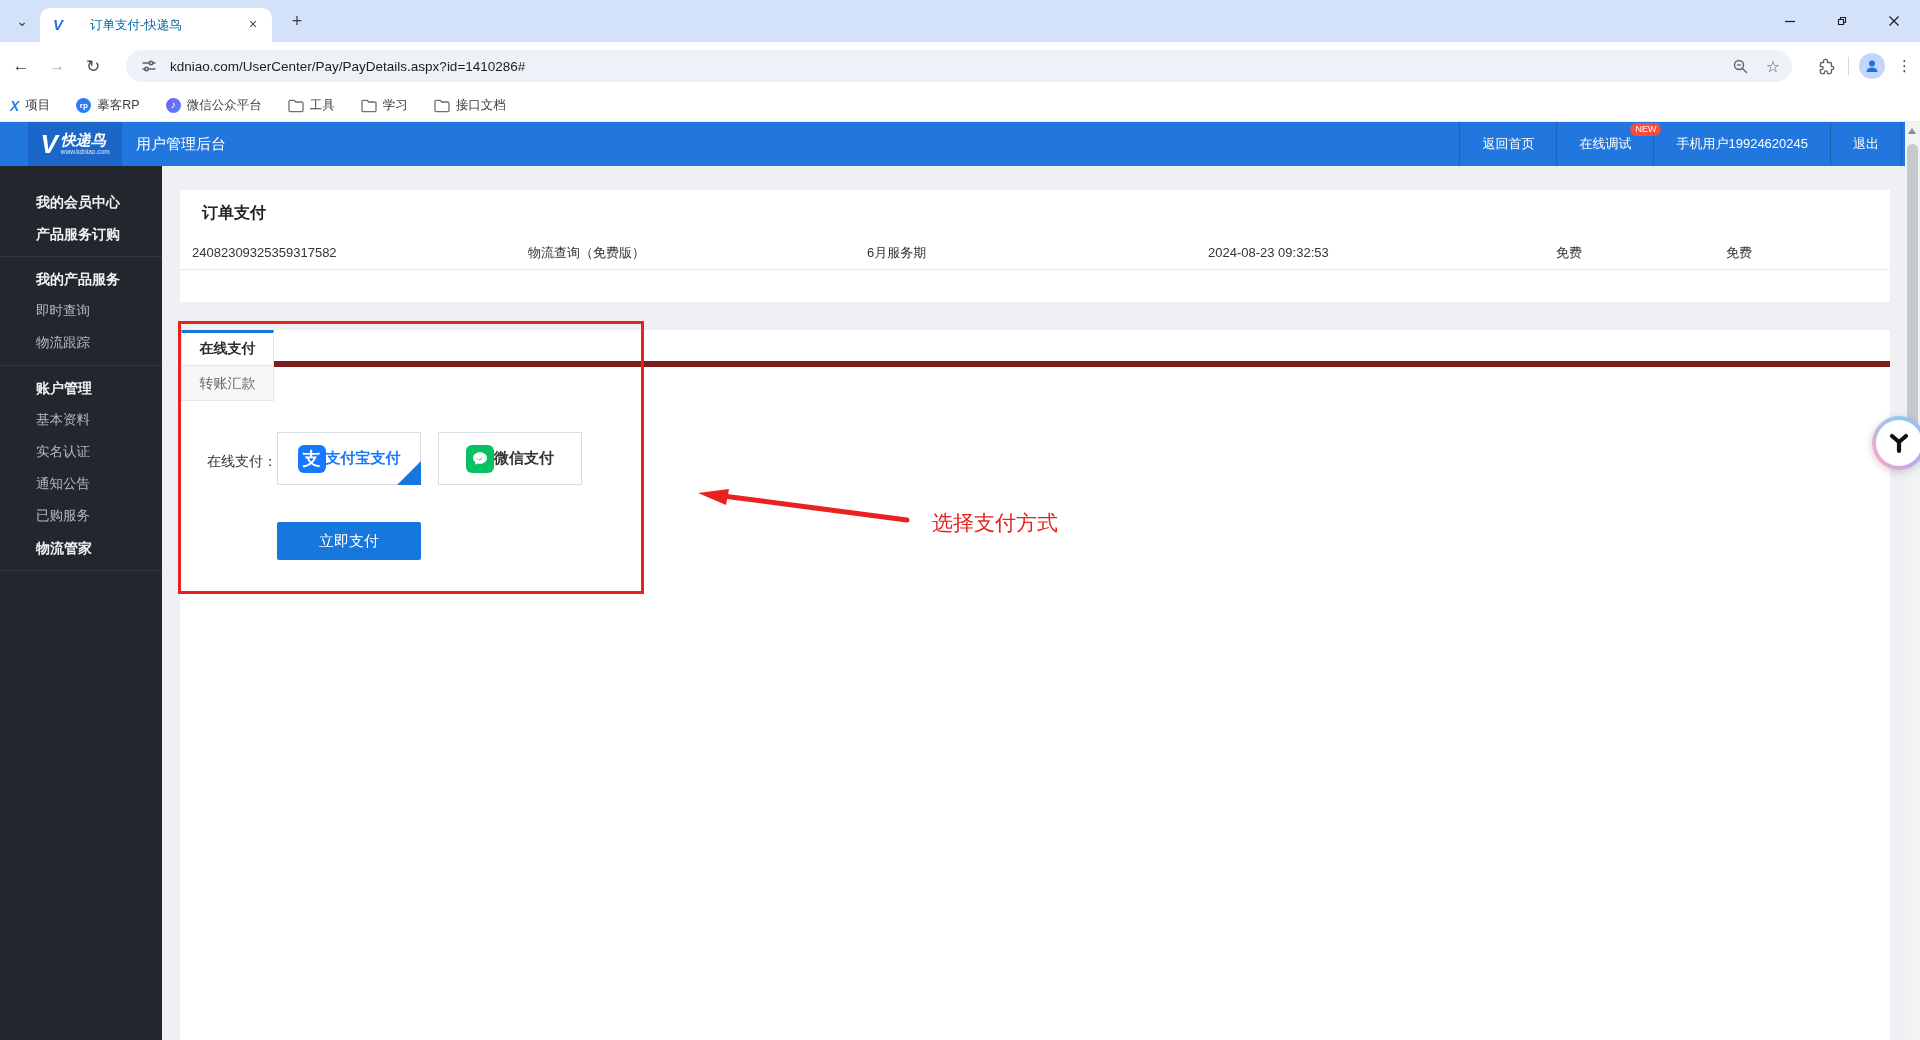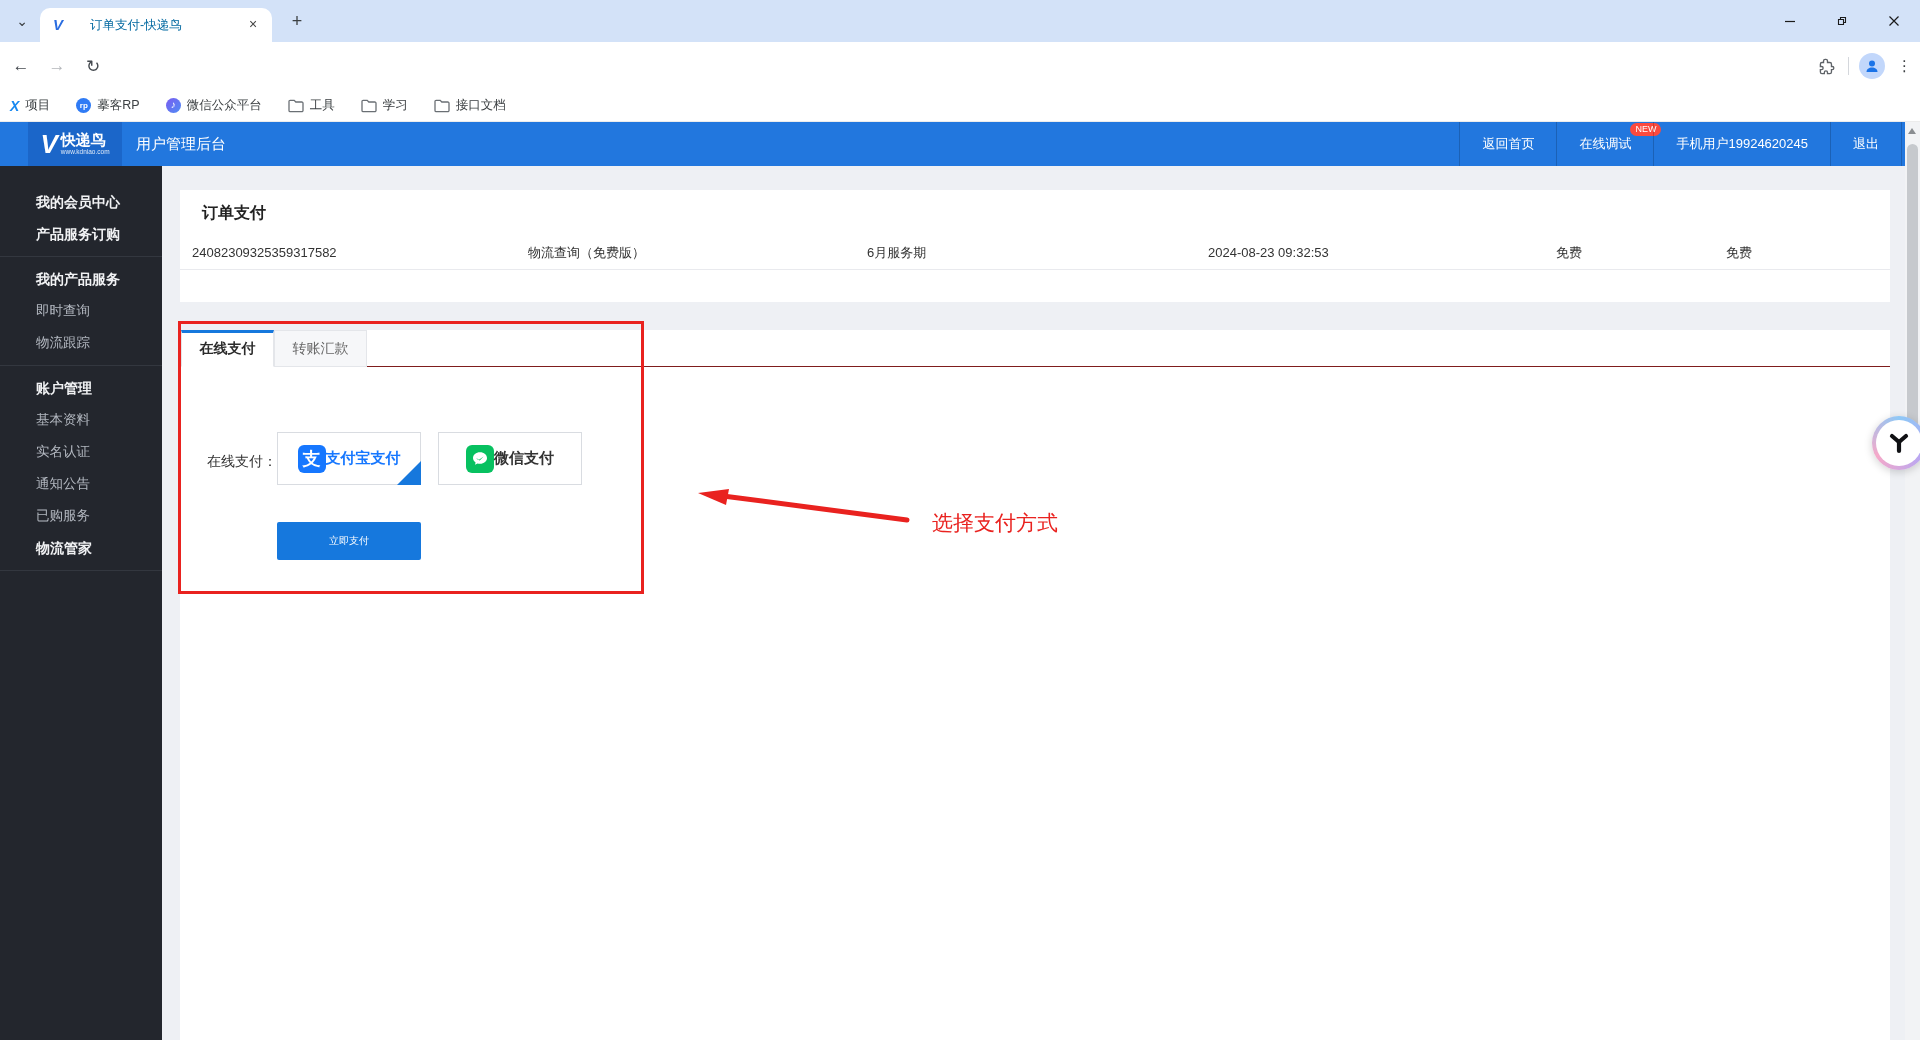--- a/index.html
+++ b/index.html
@@ -163,6 +163,24 @@
     <span class="navic">←</span>
     <span class="navic disabled">→</span>
     <span class="navic">↻</span>
+    <div class="omnibox">
+      <span class="omni-ic">
+        <svg width="16" height="16" viewBox="0 0 16 16">
+            <path d="M2 5h7M11.5 5H14M2 11h2.5M7 11h7" stroke="#5f6368" stroke-width="1.4" stroke-linecap="round"></path>
+            <circle cx="10" cy="5" r="1.8" fill="none" stroke="#5f6368" stroke-width="1.4"></circle>
+            <circle cx="5.5" cy="11" r="1.8" fill="none" stroke="#5f6368" stroke-width="1.4"></circle>
+          </svg>
+      </span>
+      <span class="omni-url">kdniao.com/UserCenter/Pay/PayDetails.aspx?id=1410286#</span>
+      <span class="omni-ic">
+        <svg width="17" height="17" viewBox="0 0 17 17">
+            <circle cx="7" cy="7" r="4.5" fill="none" stroke="#5f6368" stroke-width="1.4"></circle>
+            <path d="M10.5 10.5l4 4" stroke="#5f6368" stroke-width="1.4" stroke-linecap="round"></path>
+            <path d="M5 7h4" stroke="#5f6368" stroke-width="1.3"></path>
+          </svg>
+      </span>
+      <span class="star">☆</span>
+    </div>
     <div class="toolbar-right">
       <span class="omni-ic">
         <svg width="19" height="19" viewBox="0 0 24 24">

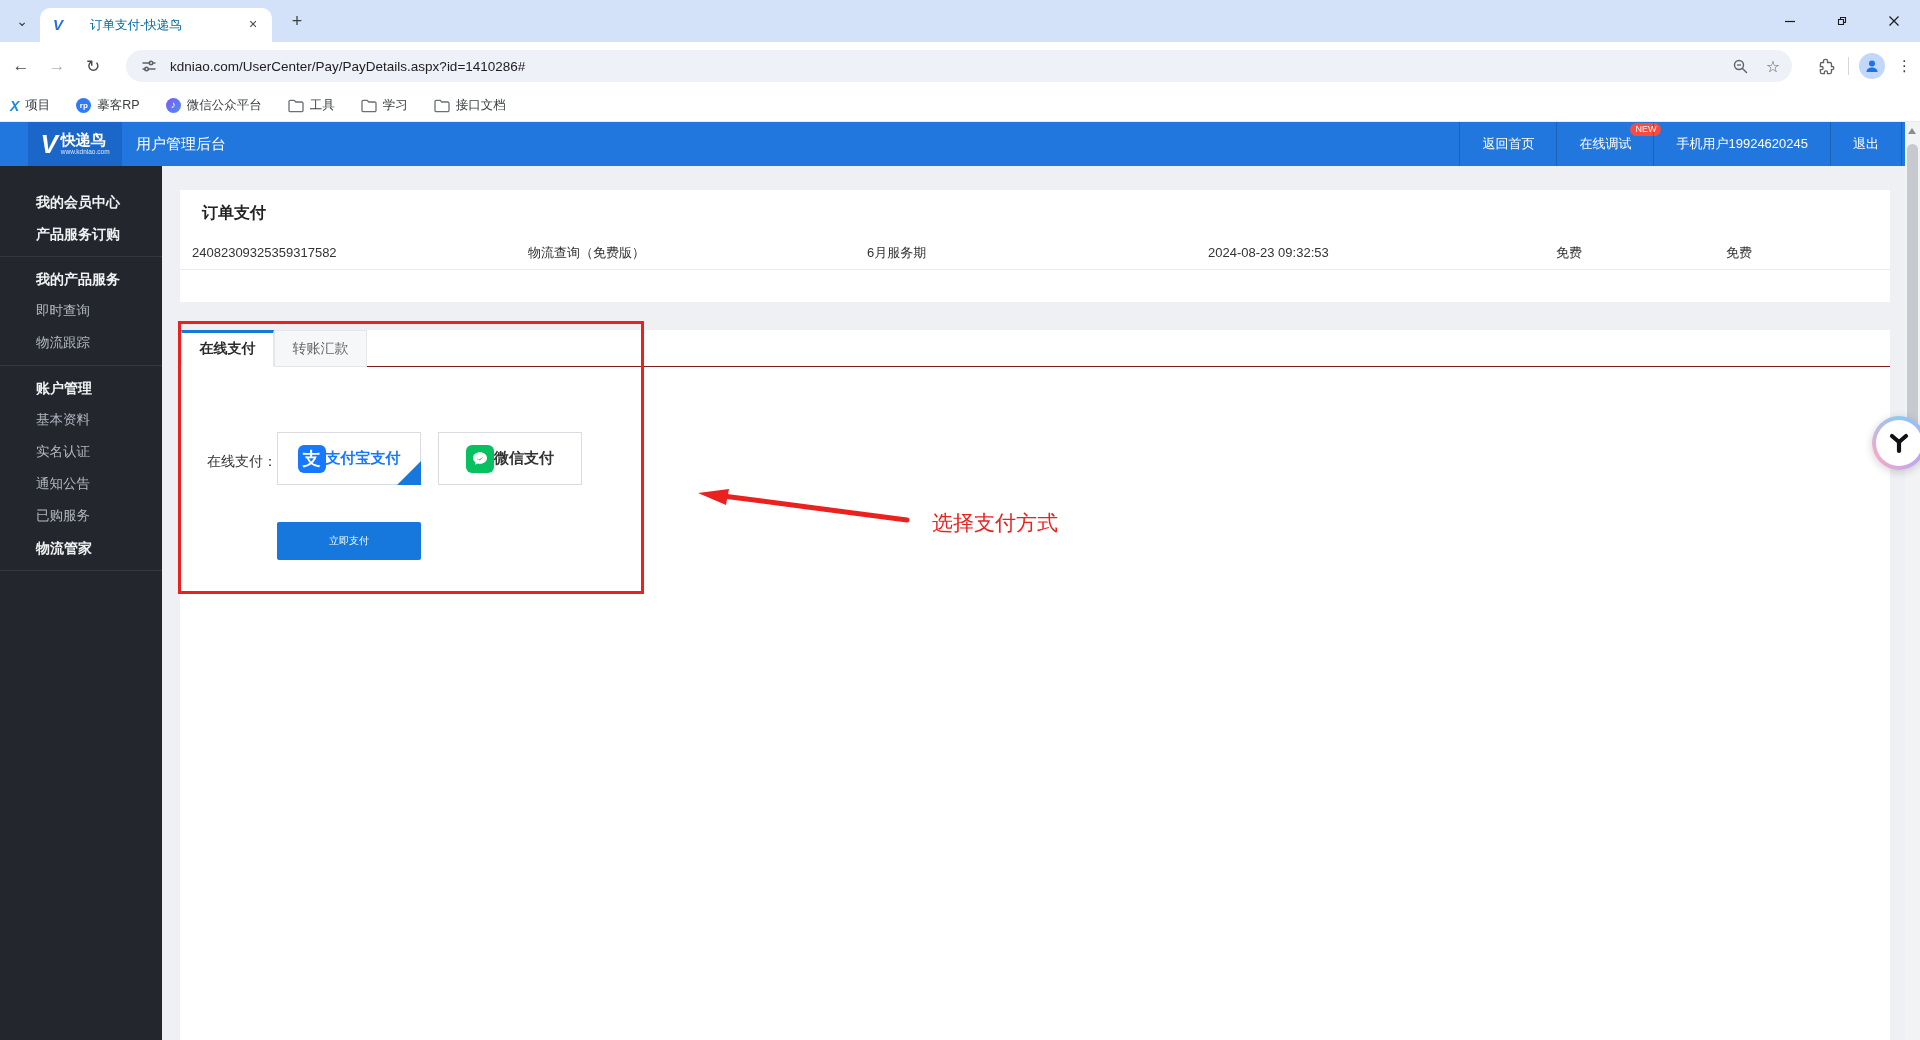--- a/index.html
+++ b/index.html
@@ -56,7 +56,7 @@
     display:flex; align-items:center; justify-content:center; color:#fff; }
   .brand-v { font-size:26px; font-weight:bold; font-style:italic; margin-right:3px; line-height:1; }
   .brand-col { display:flex; flex-direction:column; line-height:1; }
-  .brand-name { font-size:15px; font-weight:bold; }
+  .brand-name { font-size:15px; font-weight:bold; font-style:italic; }
   .brand-site { font-size:6.5px; margin-top:2px; opacity:.85; }
   .portal-title { position:absolute; left:136px; top:0; height:44px; line-height:44px; color:#fff;
     font-size:15px; }

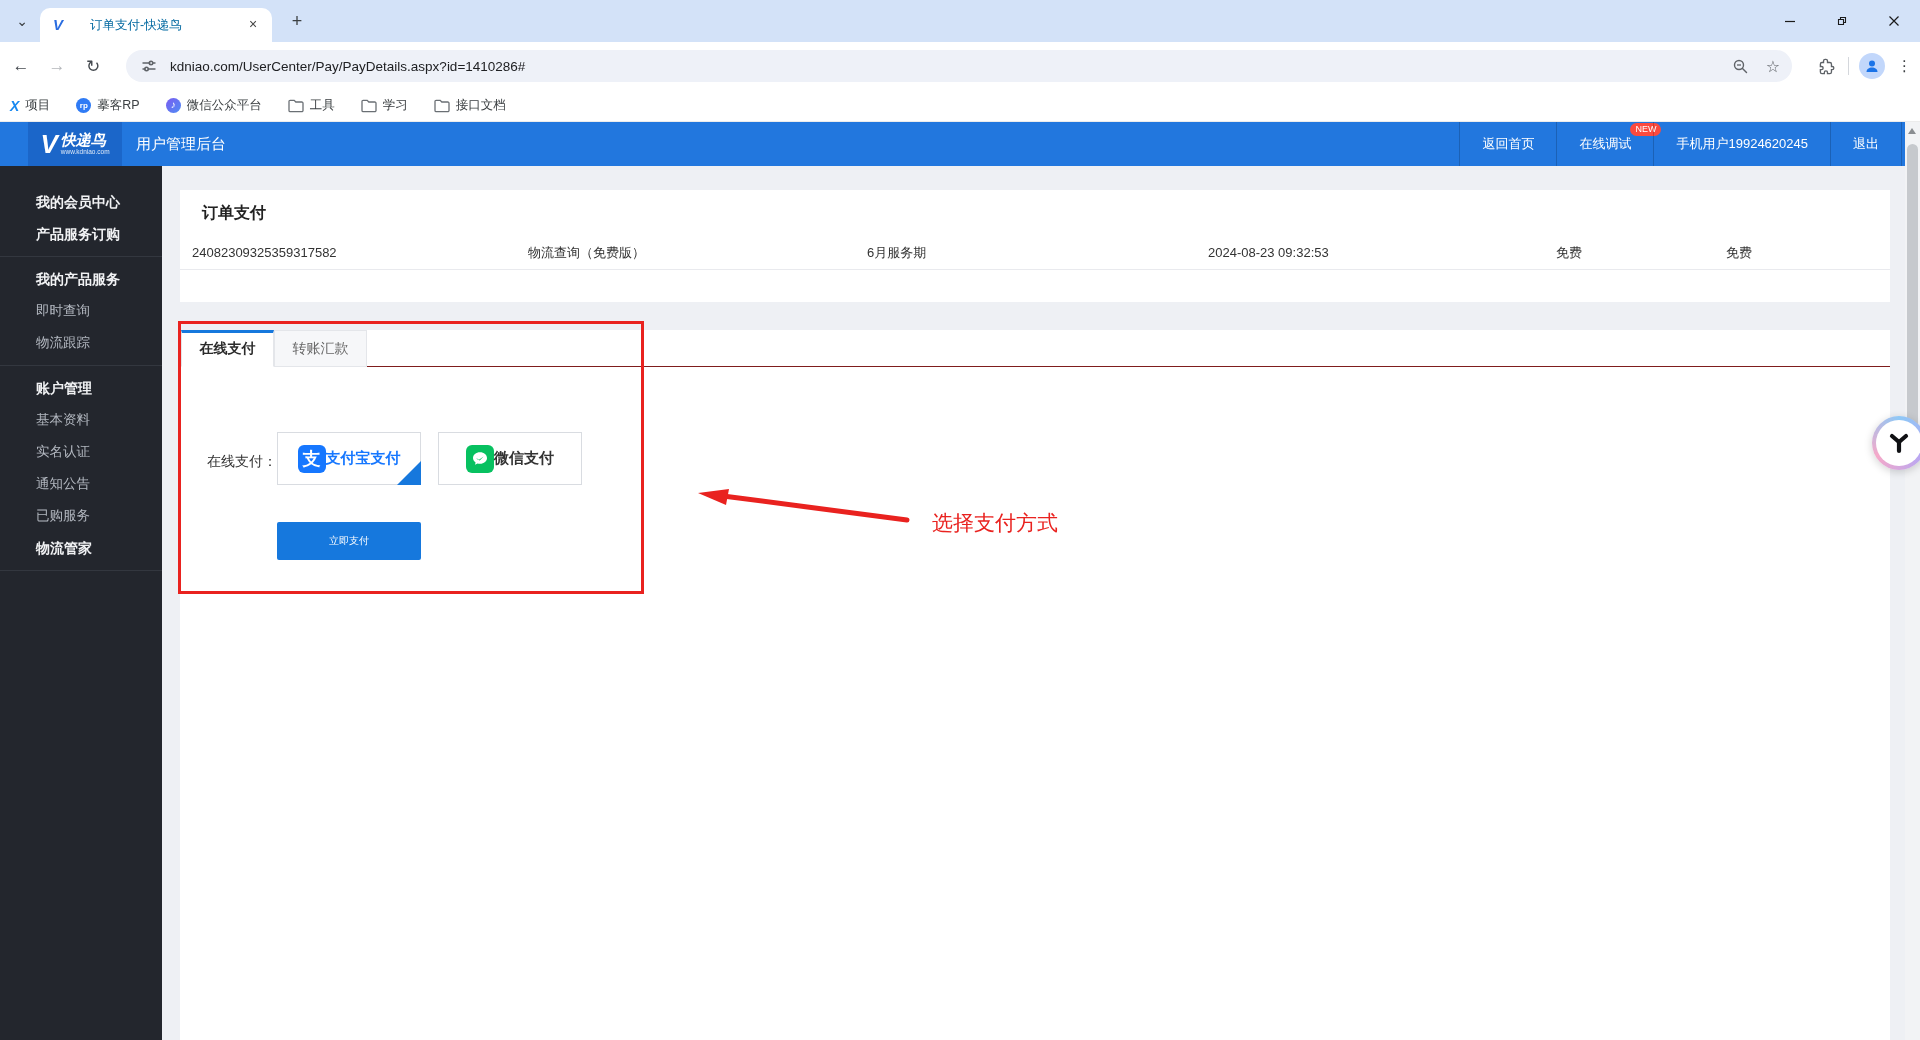--- a/index.html
+++ b/index.html
@@ -86,7 +86,7 @@
   .otable-data .cell { font-size:13px; color:#333; }
 
   .card2 { position:absolute; left:180px; top:330px; width:1710px; height:710px; background:#fff; }
-  .paytabs { height:37px; border-bottom:1px solid #7f1d1d; padding-left:1px; display:flex; }
+  .paytabs { height:37px; border-bottom:6px solid #7f1d1d; padding-left:1px; display:flex;flex-direction:column; }
   .paytab { height:37px; line-height:34px; width:93px; text-align:center; font-size:14px; color:#666;
     background:#f6f7f9; border:1px solid #e4e6ea; }
   .paytab.active { background:#fff; color:#2b2b2b; font-weight:bold; border-top:3px solid #1678dd;

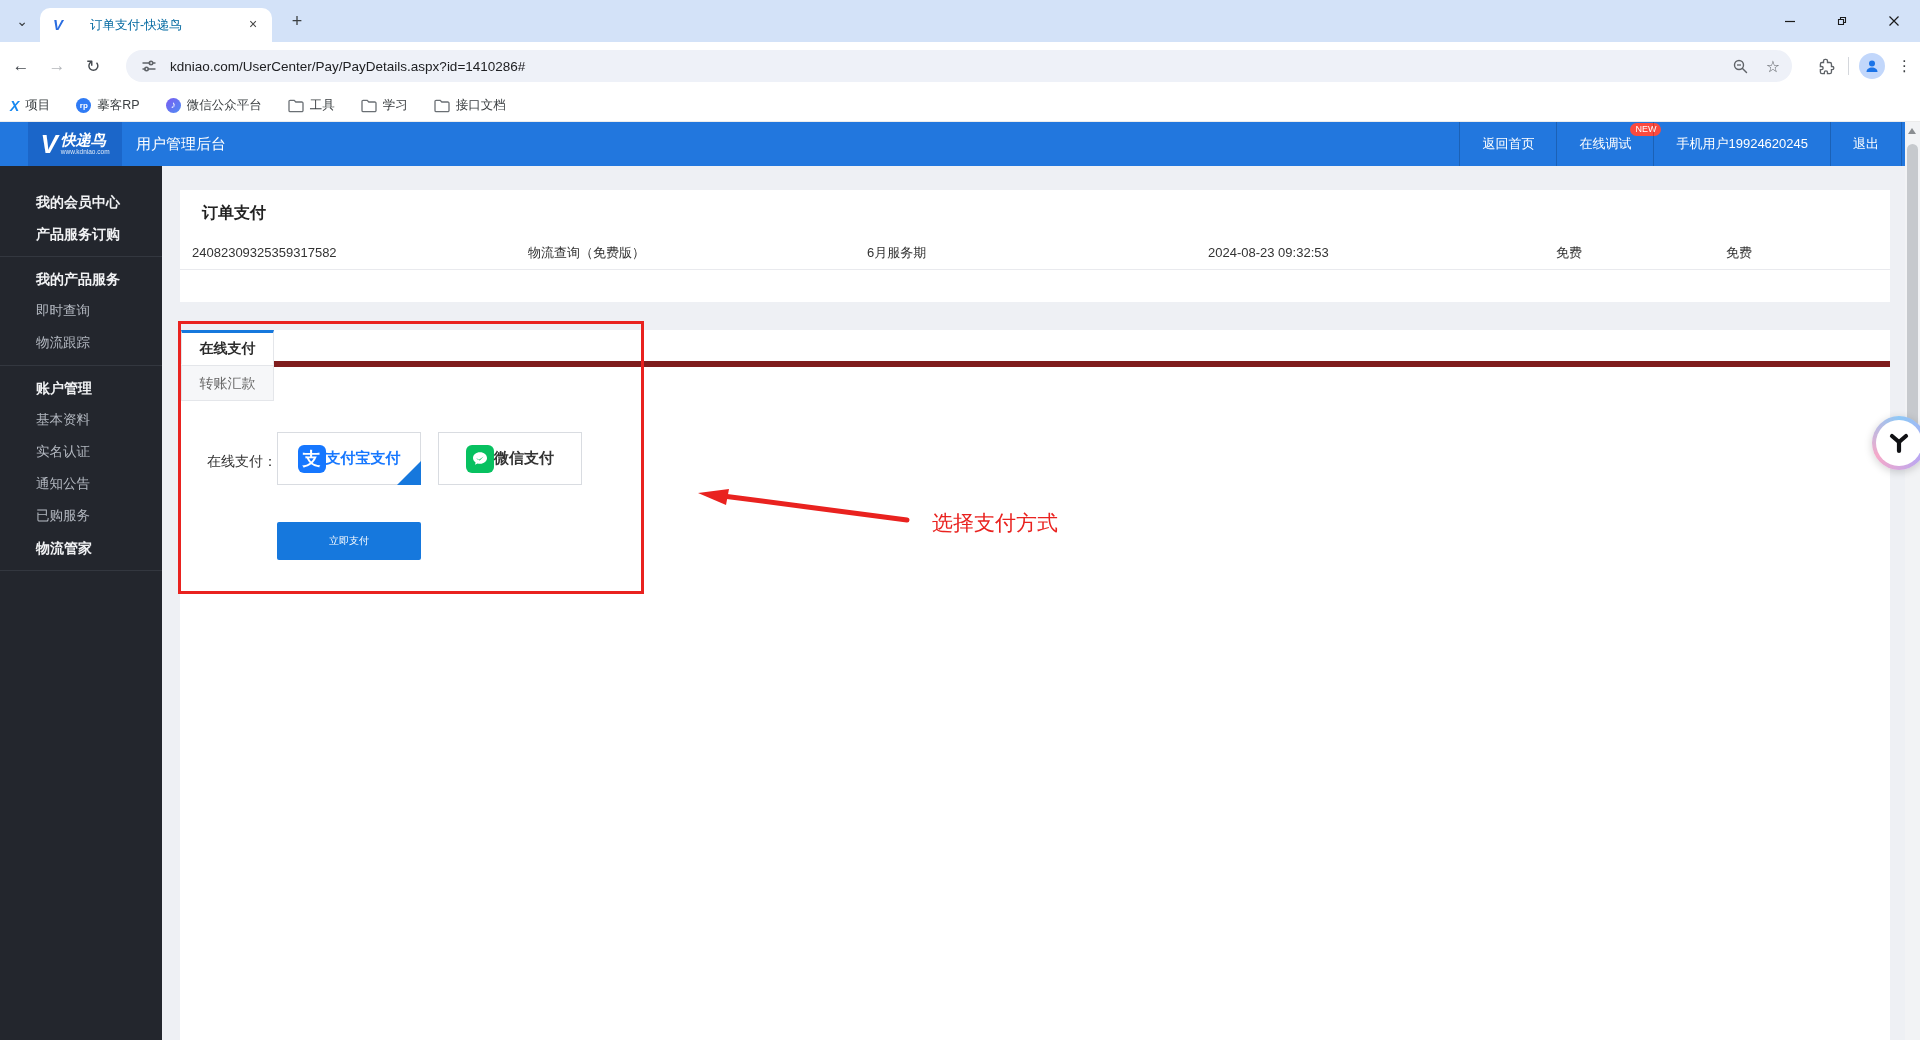--- a/index.html
+++ b/index.html
@@ -107,7 +107,7 @@
     border-left:24px solid transparent; border-bottom:24px solid #1678dd; }
   .sel-check { position:absolute; right:1px; bottom:-23px; color:#fff; font-size:11px; }
   .pay-now { position:absolute; left:97px; top:192px; width:144px; height:38px; background:#1678dd;
-    color:#fff; font-size:10px; border:none; border-radius:2px; text-align:center; line-height:38px; }
+    color:#fff; font-size:15px; border:none; border-radius:2px; text-align:center; line-height:38px; }
 
   
   .redrect { position:absolute; left:178px; top:321px; width:466px; height:273px;

